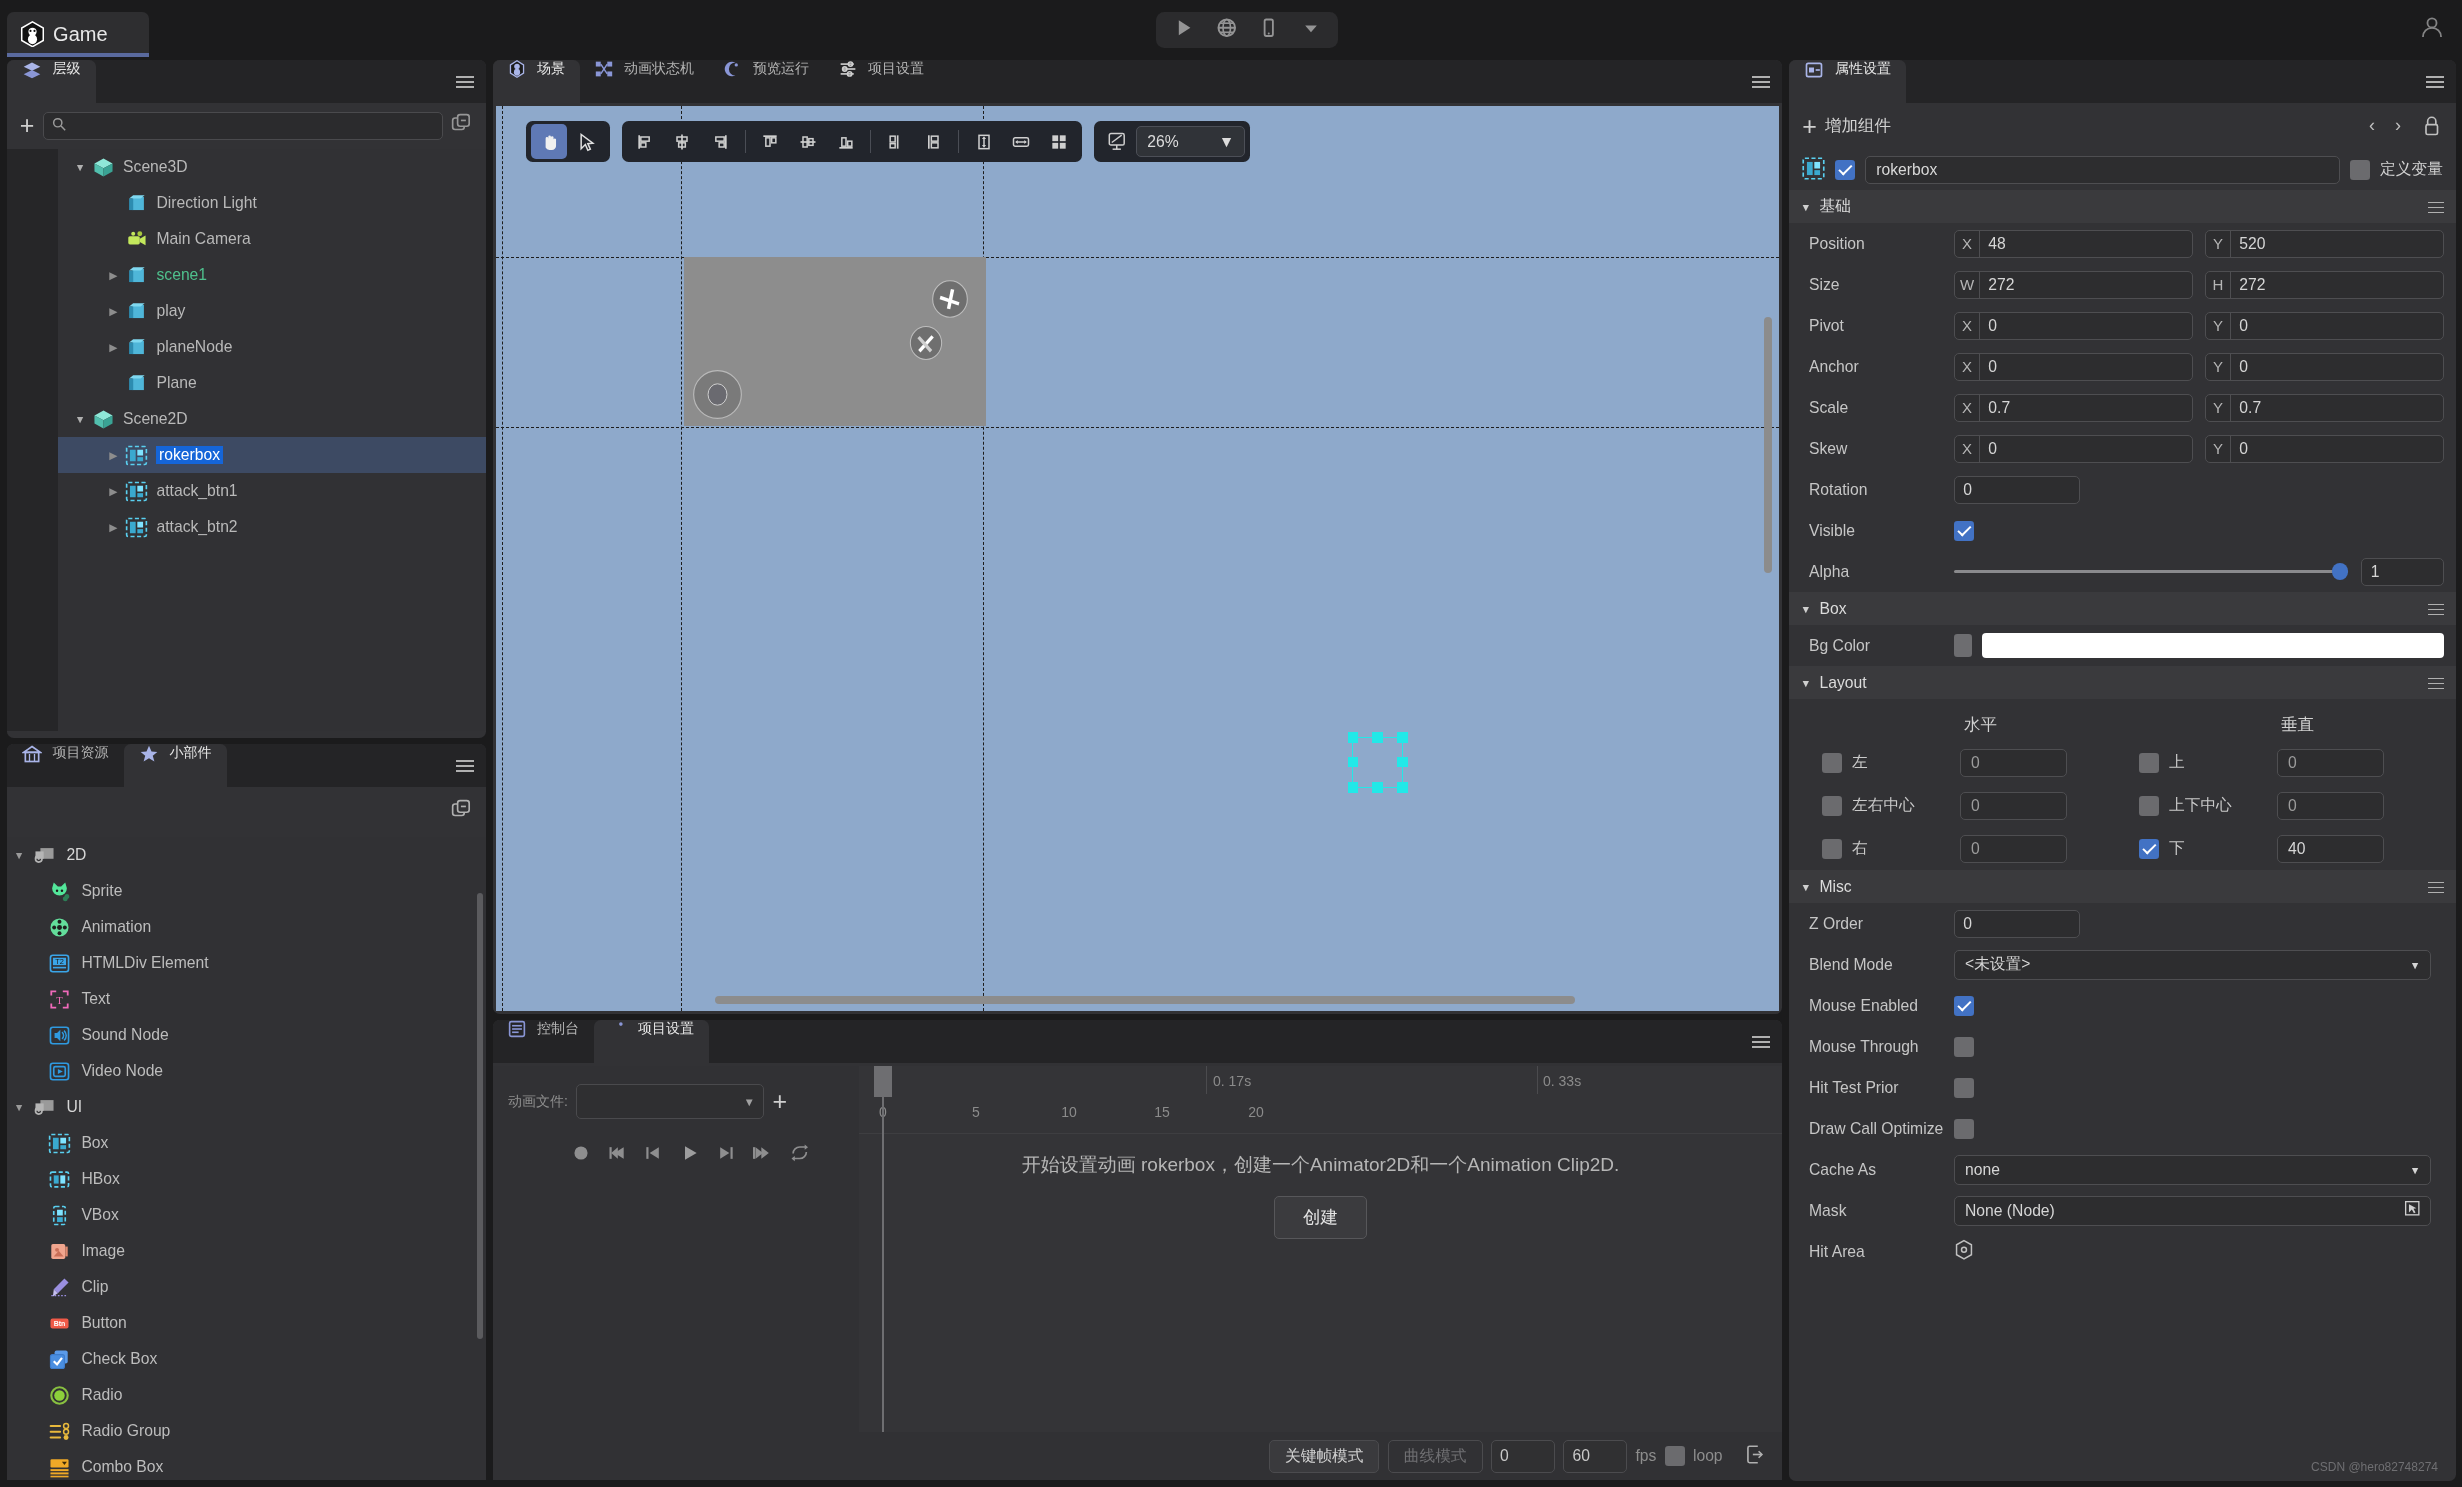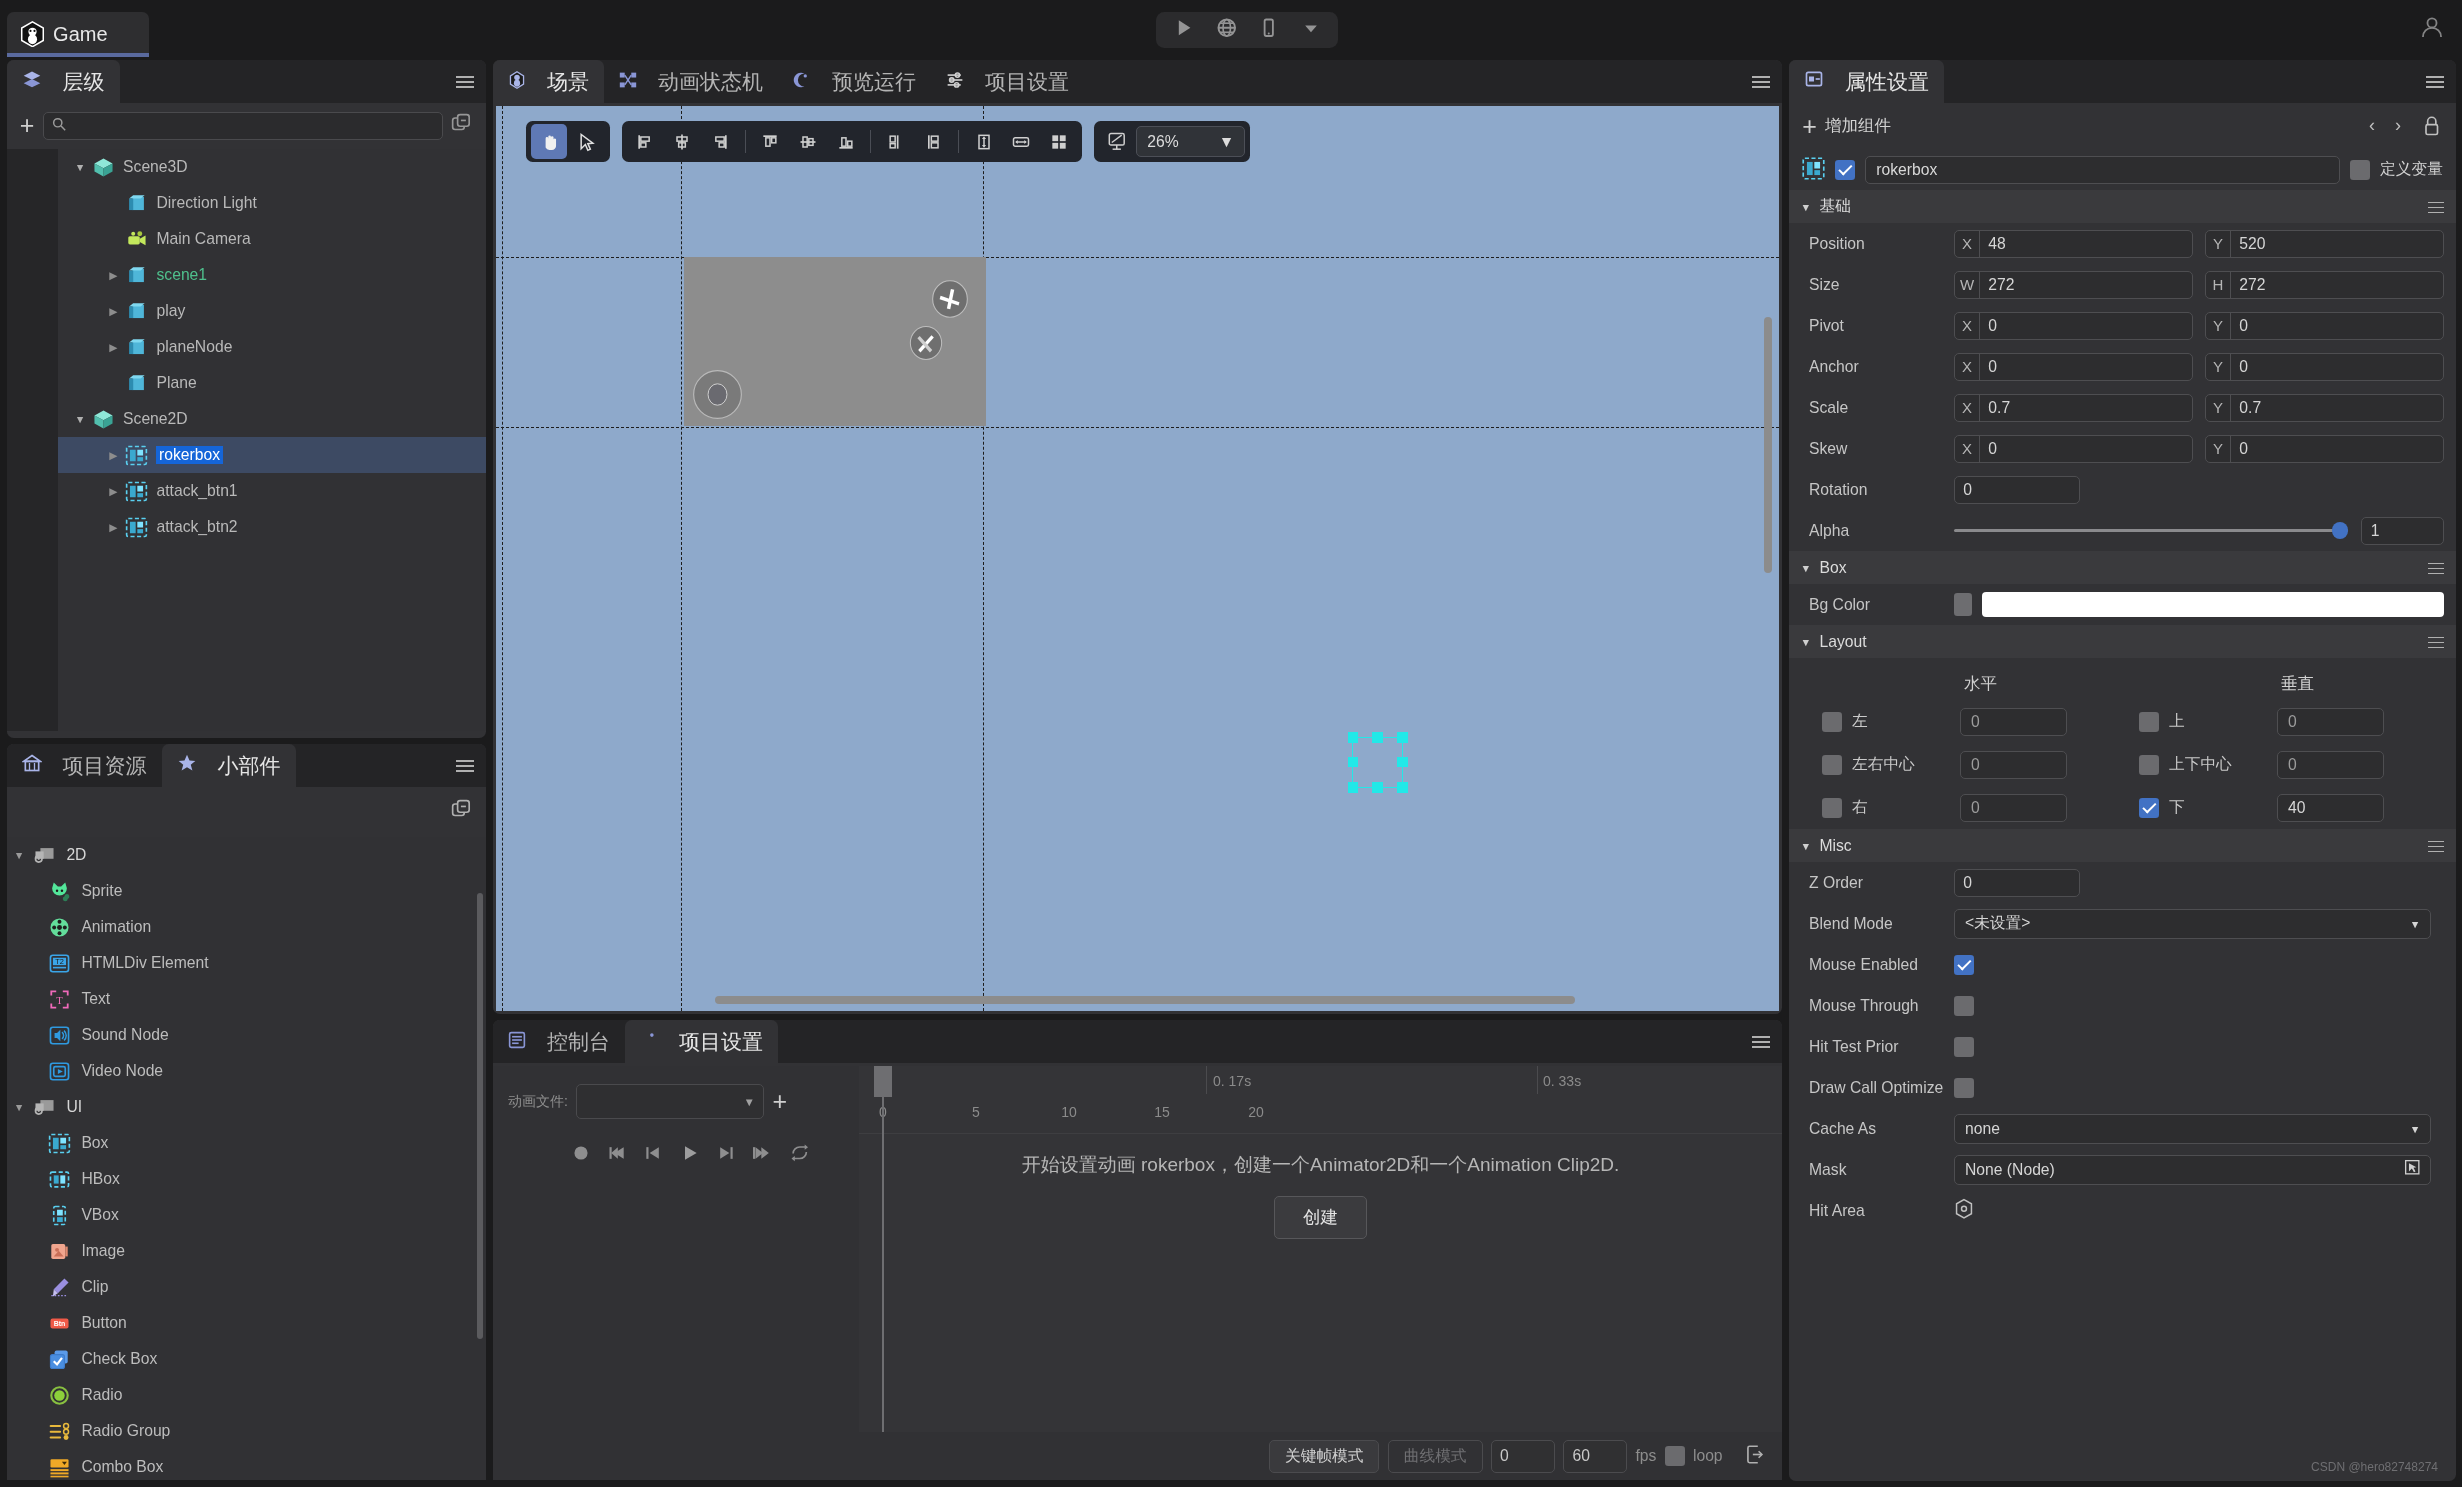--- a/index.html
+++ b/index.html
@@ -29,7 +29,7 @@
   .panel{position:absolute;background:#2b2b2d;border-radius:6.6px;}
   .panel-tabs{height:43px;position:relative;background:#242426;border-radius:6.6px 6.6px 0 0;
      display:flex;align-items:flex-end;}
-  .ptab{height:43px;display:flex;align-items:center;gap:21px;padding:0 15px;font-size:21px;color:#b4b4b4;
+  .ptab{height:43px;display:flex;gap:11px;padding:0 15px;font-size:14px;color:#b4b4b4;
      border-radius:6.6px 6.6px 0 0;cursor:pointer;white-space:nowrap;}
   .ptab.active{background:#323235;color:#e6e6e6;}
   .hamb{position:absolute;right:11.6px;top:13.2px;width:18px;cursor:pointer;}

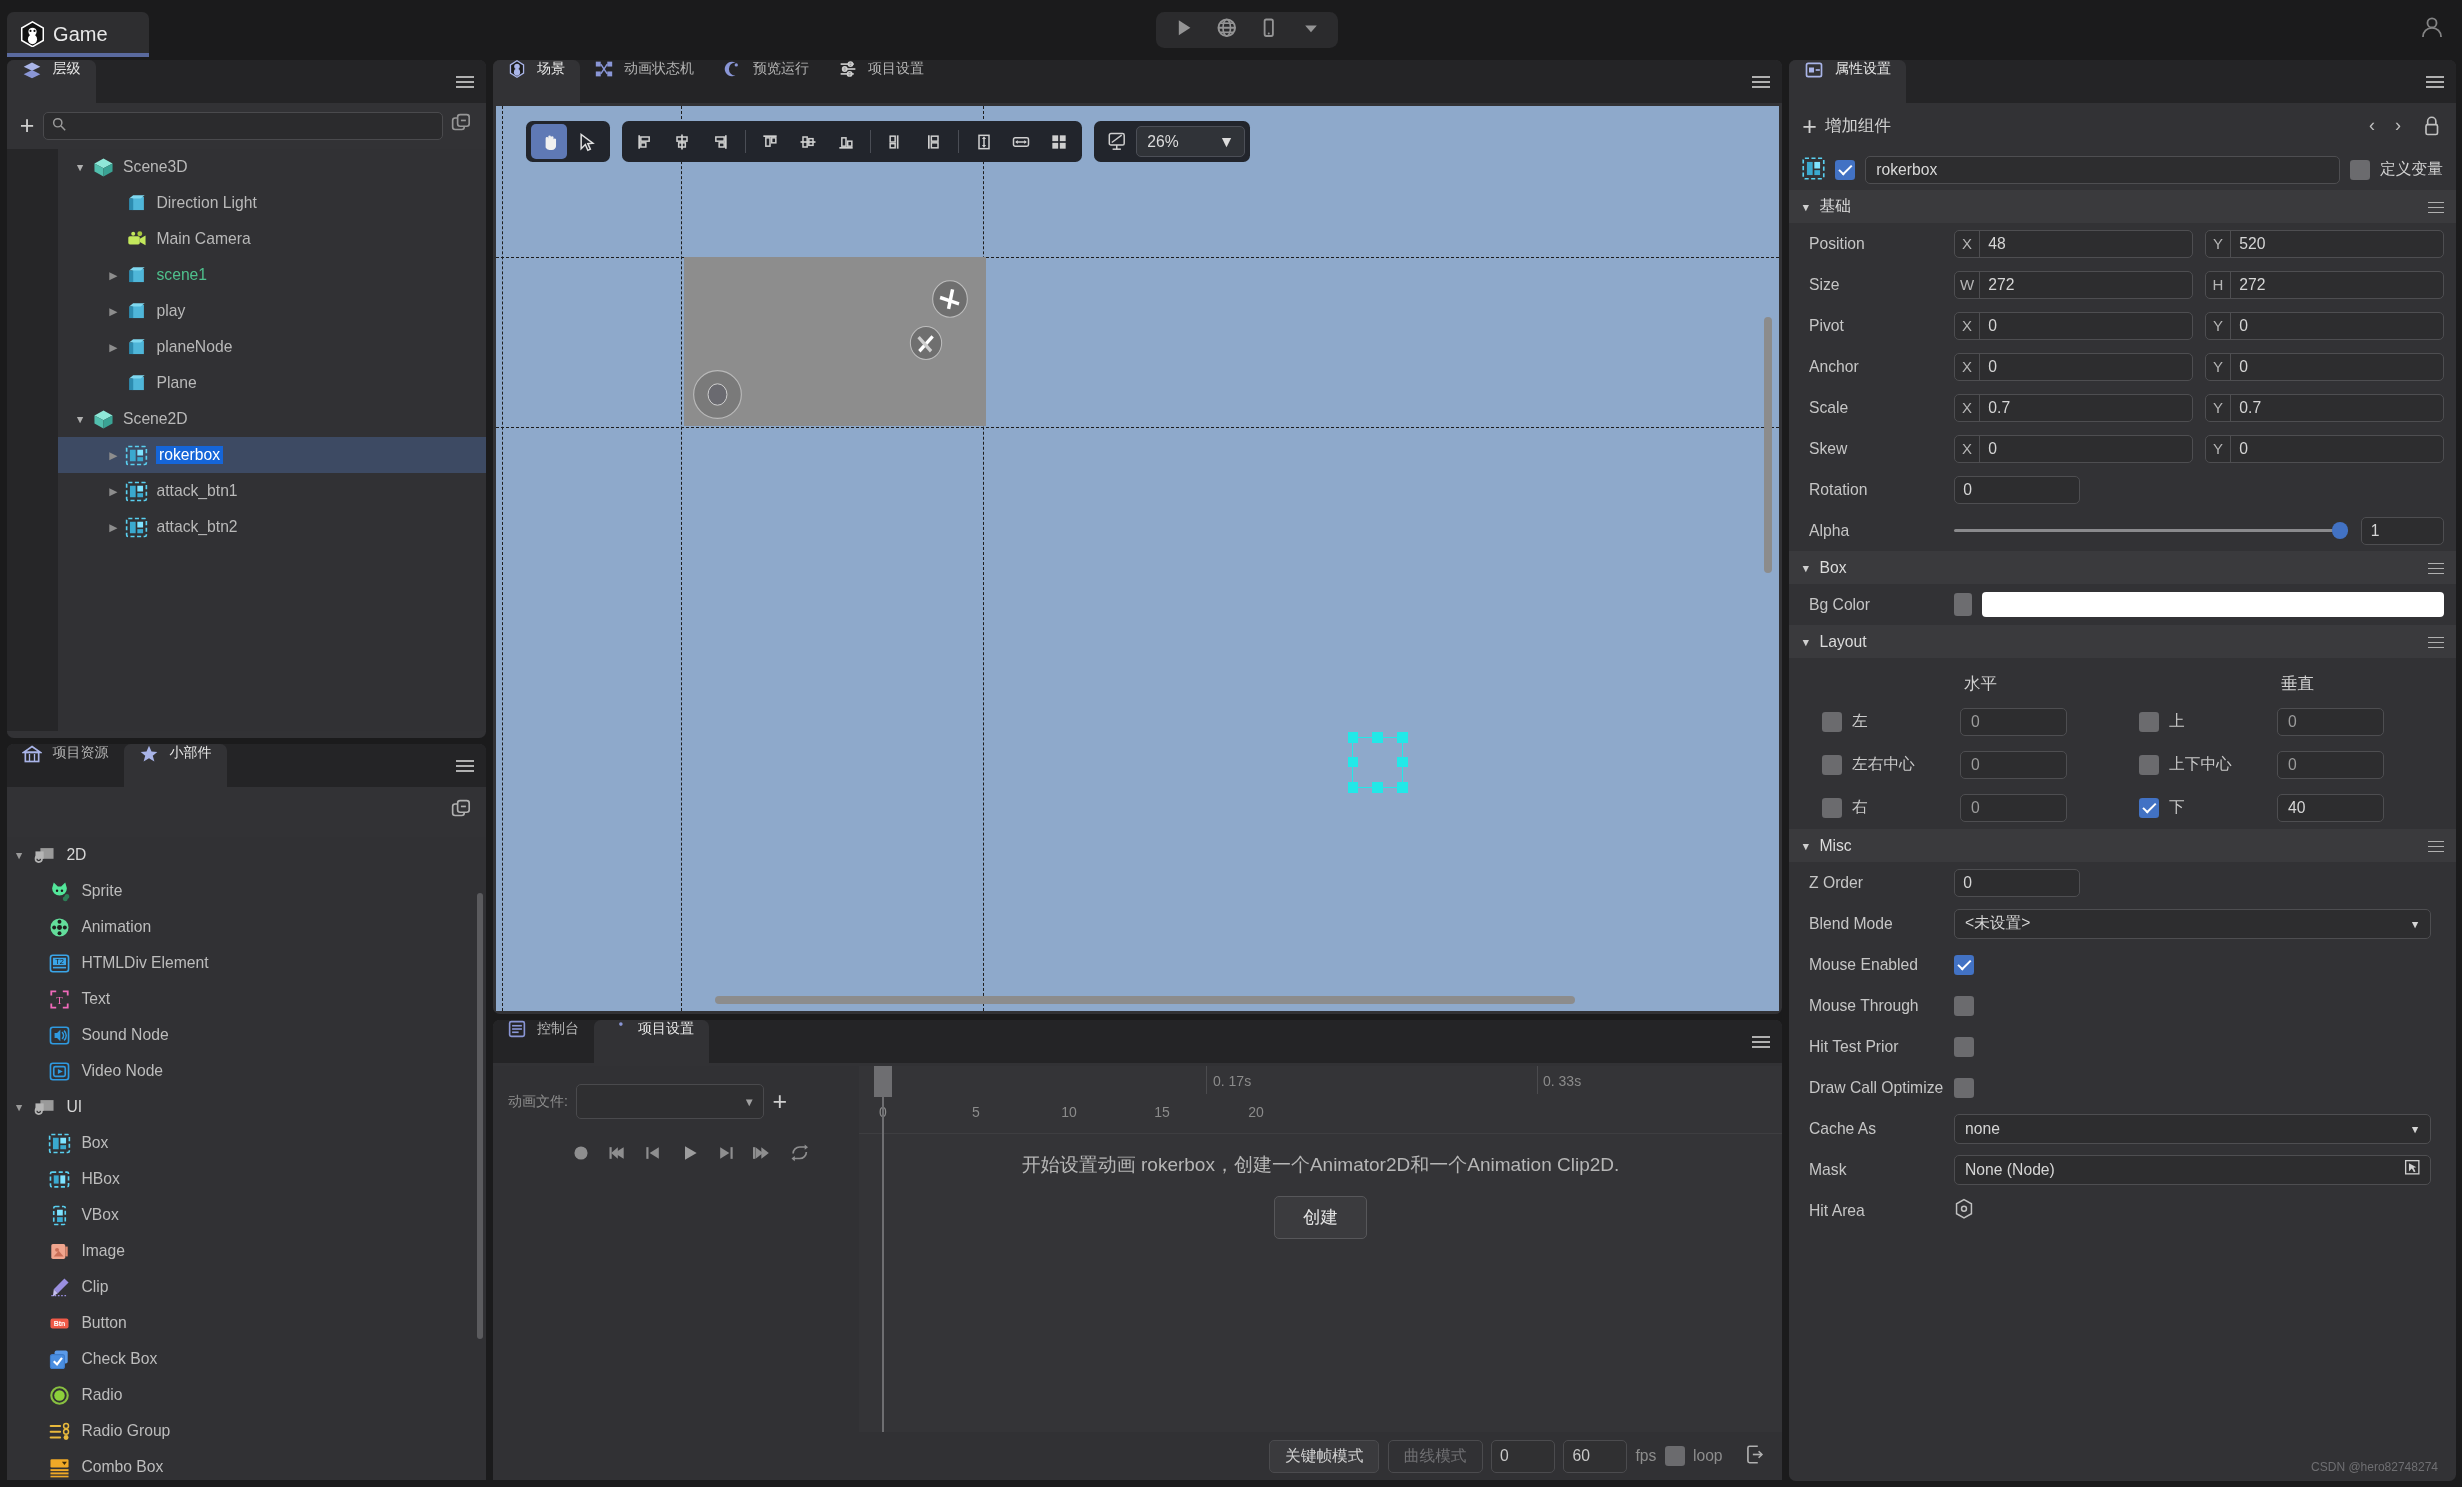--- a/index.html
+++ b/index.html
@@ -1072,6 +1072,10 @@
           </div>
         </div>
         <div class="prow">
+          <span class="plabel">Visible</span>
+          <span class="cb on"></span>
+        </div>
+        <div class="prow">
           <span class="plabel">Alpha</span>
           <div class="slider">
             <div class="trk"></div>

